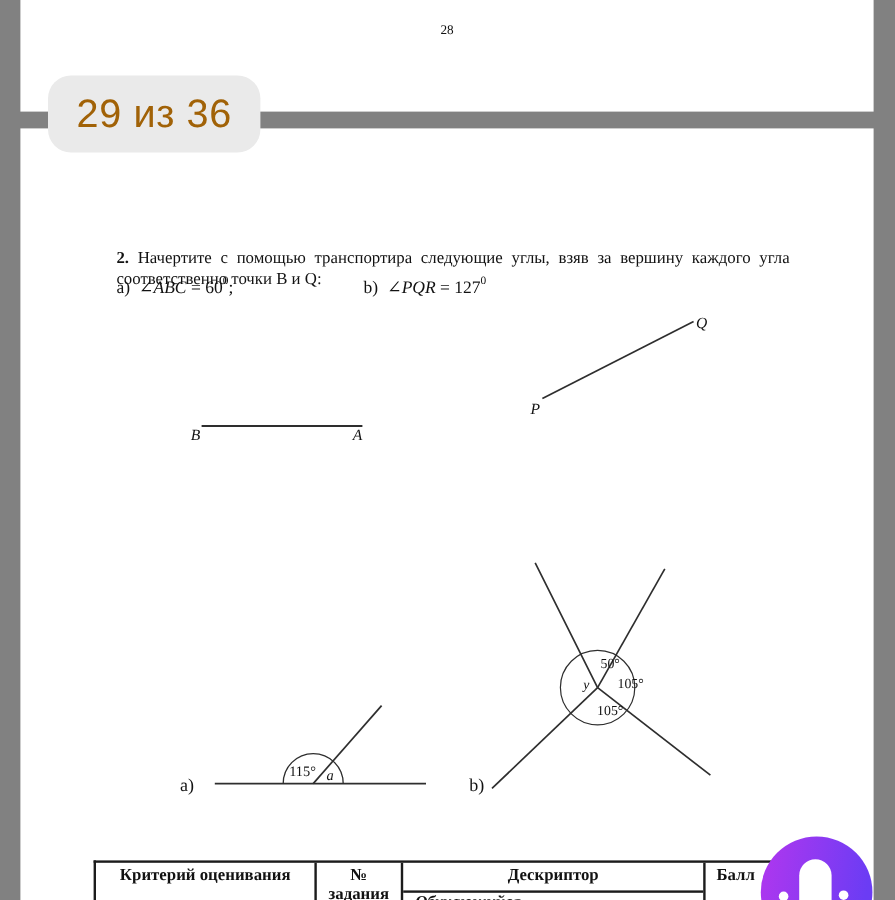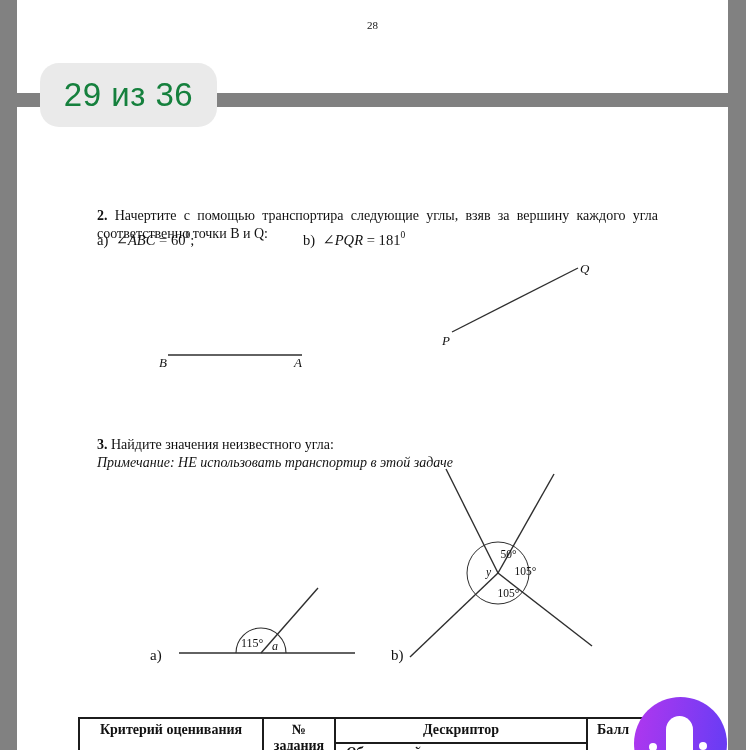--- a/index.html
+++ b/index.html
@@ -14,7 +14,7 @@
   .pagenum{position:absolute;left:17px;top:19px;width:711px;text-align:center;font-size:11px;}
   .badge{
     position:absolute;left:40px;top:63px;width:177px;height:64px;
-    background:#eaeaea;border-radius:19px;color:#15803d;
+    background:#eaeaea;border-radius:19px;color:#a16207;
     font-family:"Liberation Sans","DejaVu Sans",sans-serif;font-size:33px;
     display:flex;align-items:center;justify-content:center;letter-spacing:.5px;text-align:center;
   }

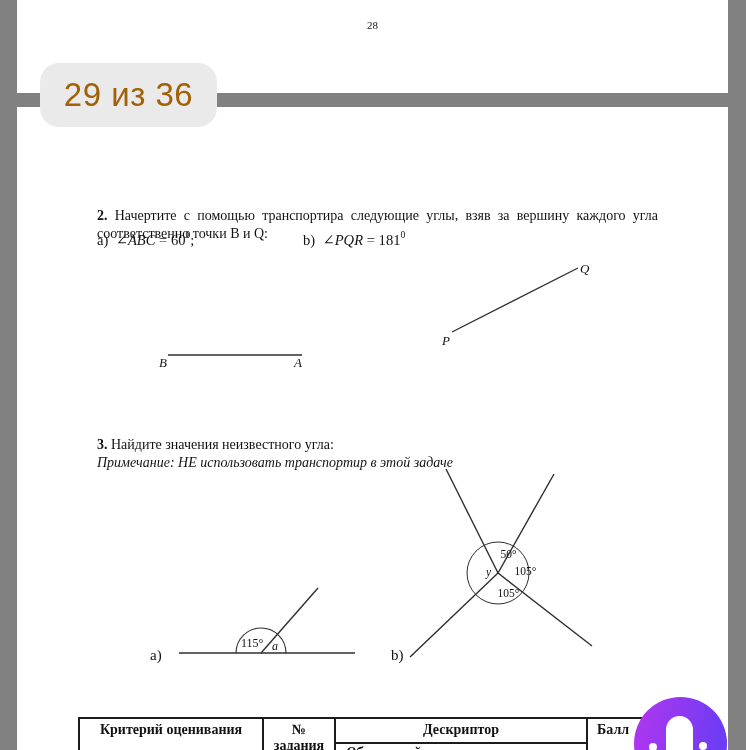--- a/index.html
+++ b/index.html
@@ -71,7 +71,7 @@
 
   <div class="angle-item ai-a"><span>a)</span>&nbsp;&nbsp;<span>∠</span><span class="math-letters">ABC</span><span> = 60</span><sup>0</sup><span>;</span></div>
 
-  <div class="angle-item ai-b"><span>b)</span>&nbsp;&nbsp;<span>∠</span><span class="math-letters">PQR</span><span> = 181</span><sup>0</sup></div>
+  <div class="angle-item ai-b"><span>b)</span>&nbsp;&nbsp;<span>∠</span><span class="math-letters">PQR</span><span> = 127</span><sup>0</sup></div>
 
   <svg class="fig-svg" style="left:140px;top:255px;" width="460" height="130">
     <line x1="28" y1="100" x2="162" y2="100" stroke-width="1.5"></line>

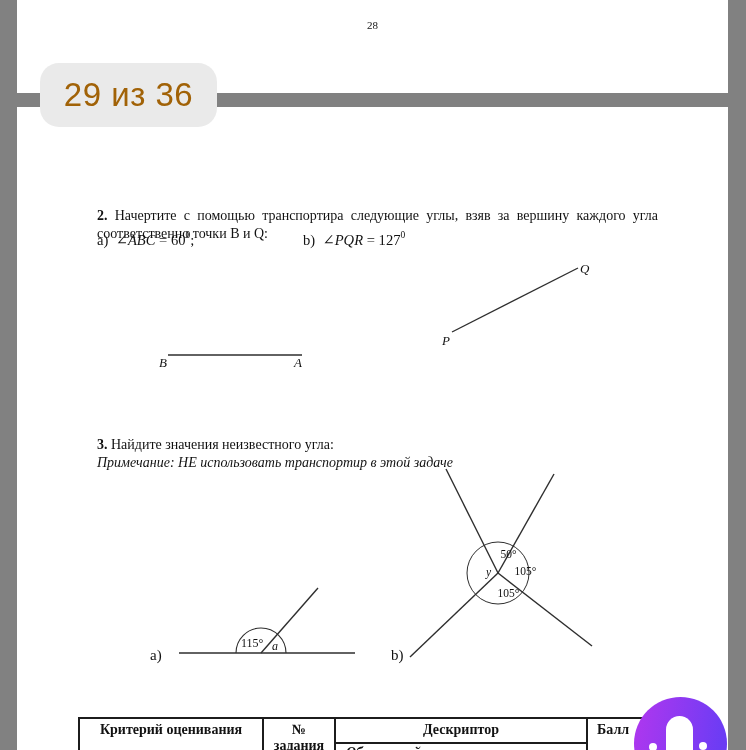--- a/index.html
+++ b/index.html
@@ -82,8 +82,6 @@
   <span class="fig-label" style="left:442px;top:334px;">P</span>
   <span class="fig-label" style="left:580px;top:262px;">Q</span>
 
-  <p class="para p3"><span class="num">3.</span> <span>Найдите значения неизвестного угла:</span><br>
-  <span class="note">Примечание: НЕ использовать транспортир в этой задаче</span></p>
 
   <svg class="fig-svg" style="left:138px;top:575px;" width="230" height="95">
     <line x1="41" y1="78" x2="217" y2="78" stroke-width="1.4"></line>

